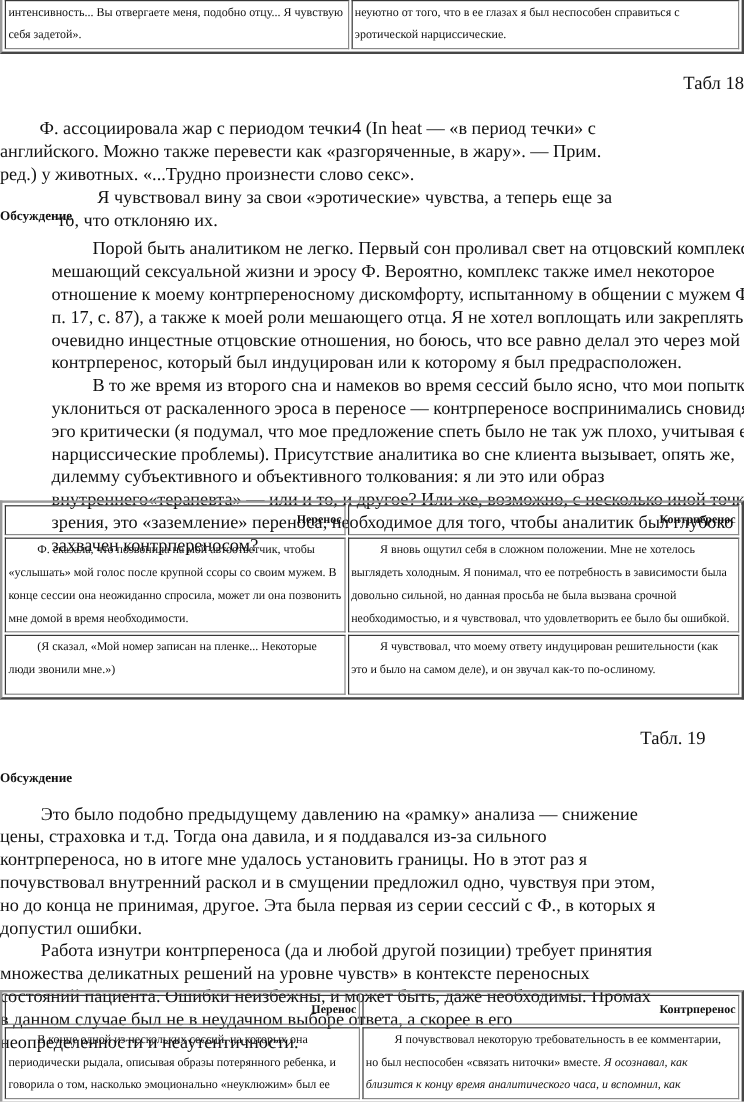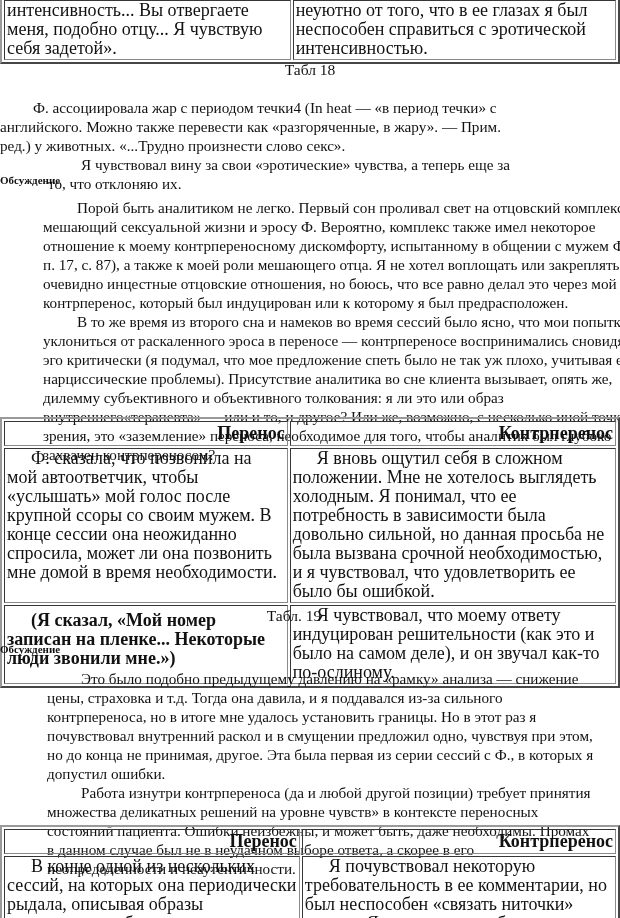--- a/index.html
+++ b/index.html
@@ -16,7 +16,7 @@
   }
   table.cmp td, table.cmp th {
     border: 1px inset #8a8a8a; padding: 0 2px 1px 2px; vertical-align: top;
-    font-size: 18px; line-height: 19px;
+    font-size: 10px; line-height: 19px;
   }
   table.cmp th { font-weight: bold; text-align: right; padding: 2px; }
   .ind { text-indent: 24px; }

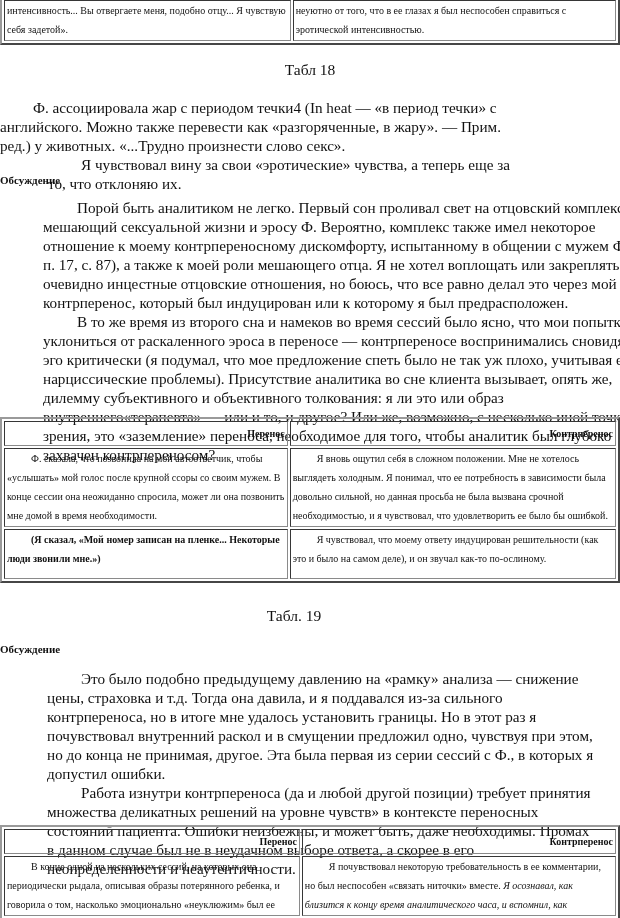--- a/index.html
+++ b/index.html
@@ -39,7 +39,7 @@
     <tbody>
         <tr>
       <td>интенсивность... Вы отвергаете меня, подобно отцу... Я чувствую себя задетой».</td>
-      <td>неуютно от того, что в ее глазах я был неспособен справиться с эротической интенсивностью.</td>
+      <td>неуютно от того, что в ее глазах я был неспособен справиться с эротической нарциссические.</td>
     </tr>
   </tbody>
     </table>

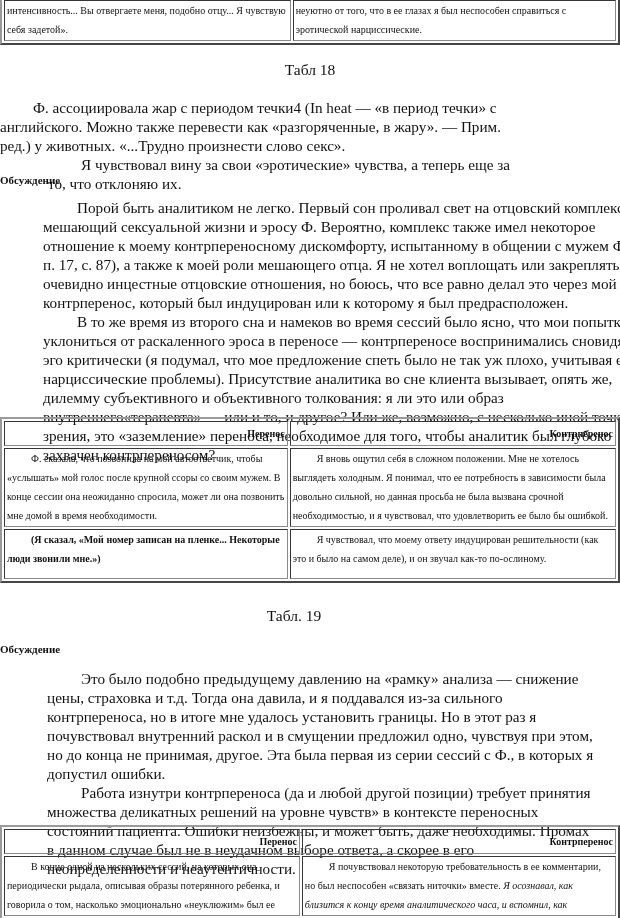--- a/index.html
+++ b/index.html
@@ -20,7 +20,7 @@
   }
   table.cmp th { font-weight: bold; text-align: right; padding: 2px; }
   .ind { text-indent: 24px; }
-  .tabl { text-align: center; font-size: 15.5px; }
+  .tabl { text-align: right; font-size: 15.5px; }
   .disc { text-align: left; font-weight: bold; font-size: 11px; }
   p { margin: 0; }
   .para { text-indent: 34px; padding-right: 2px; }

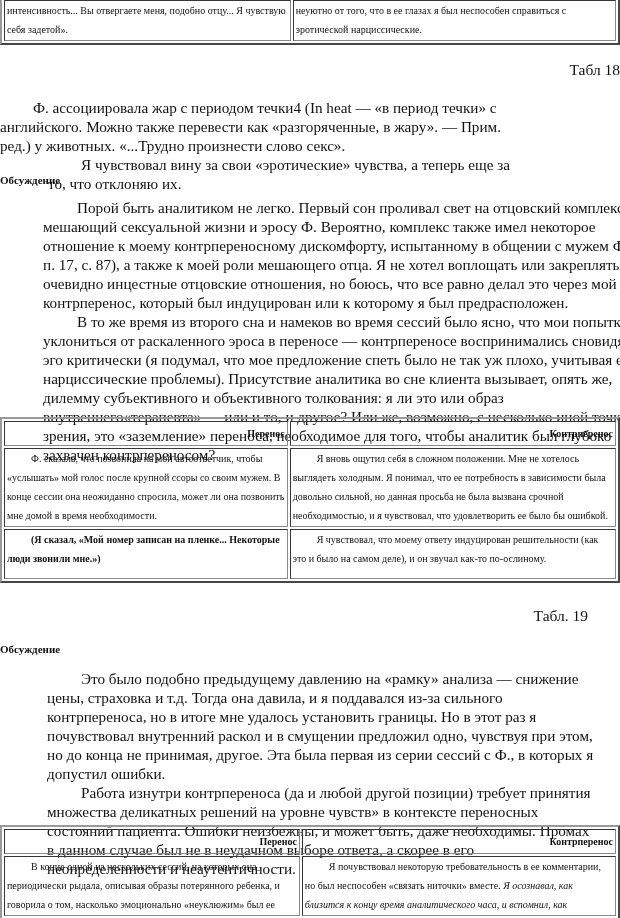--- a/index.html
+++ b/index.html
@@ -73,7 +73,7 @@
       <td class="ind">Я вновь ощутил себя в сложном положении. Мне не хотелось выглядеть холодным. Я понимал, что ее потребность в зависимости была довольно сильной, но данная просьба не была вызвана срочной необходимостью, и я чувствовал, что удовлетворить ее было бы ошибкой.</td>
     </tr>
     <tr>
-      <td class="ind" style="vertical-align:middle; padding-bottom:10px;font-weight:bold;">(Я сказал, «Мой номер записан на пленке... Некоторые люди звонили мне.»)</td>
+      <td class="ind" style="vertical-align:middle; padding-bottom:10px;">(Я сказал, «Мой номер записан на пленке... Некоторые люди звонили мне.»)</td>
       <td class="ind">Я чувствовал, что моему ответу индуцирован решительности (как это и было на самом деле), и он звучал как-то по-ослиному.</td>
     </tr>
   </tbody>

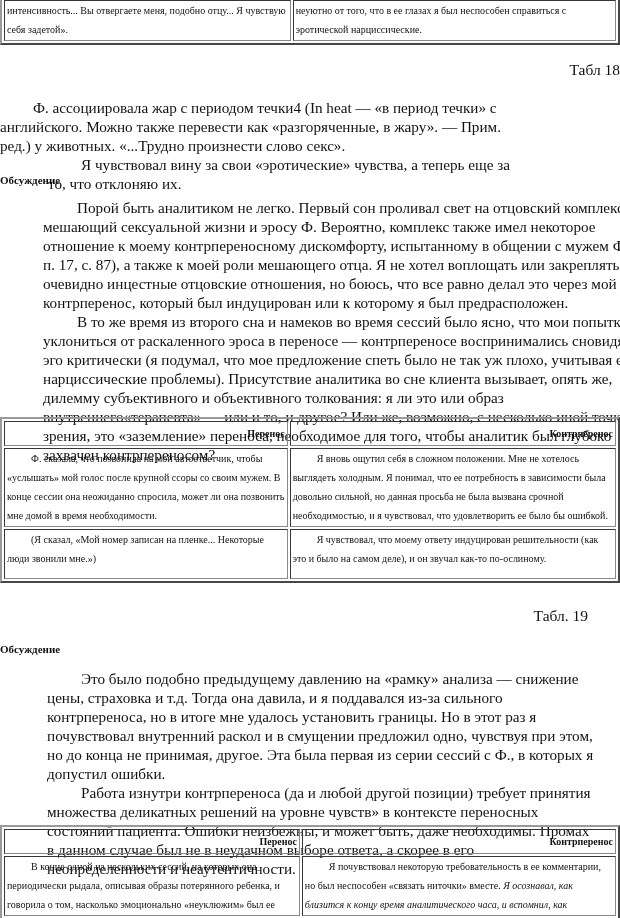--- a/index.html
+++ b/index.html
@@ -83,7 +83,7 @@
 
   <p class="disc" style="position:absolute; top:640px; left:0; width:620px;">Обсуждение</p>
 
-  <div style="position:absolute; top:669px; left:0; width:551px;margin-left:47px;">
+  <div style="position:absolute; top:669px; left:0; width:551px;">
     <p class="para">Это было подобно предыдущему давлению на «рамку» анализа — снижение цены, страховка и т.д. Тогда она давила, и я поддавался из-за сильного контрпереноса, но в итоге мне удалось установить границы. Но в этот раз я почувствовал внутренний раскол и в смущении предложил одно, чувствуя при этом, но до конца не принимая, другое. Эта была первая из серии сессий с Ф., в которых я допустил ошибки.</p>
     <p class="para">Работа изнутри контрпереноса (да и любой другой позиции) требует принятия множества деликатных решений на уровне чувств» в контексте переносных состояний пациента. Ошибки неизбежны, и может быть, даже необходимы. Промах в данном случае был не в неудачном выборе ответа, а скорее в его неопределенности и неаутентичности.</p>
   </div>

